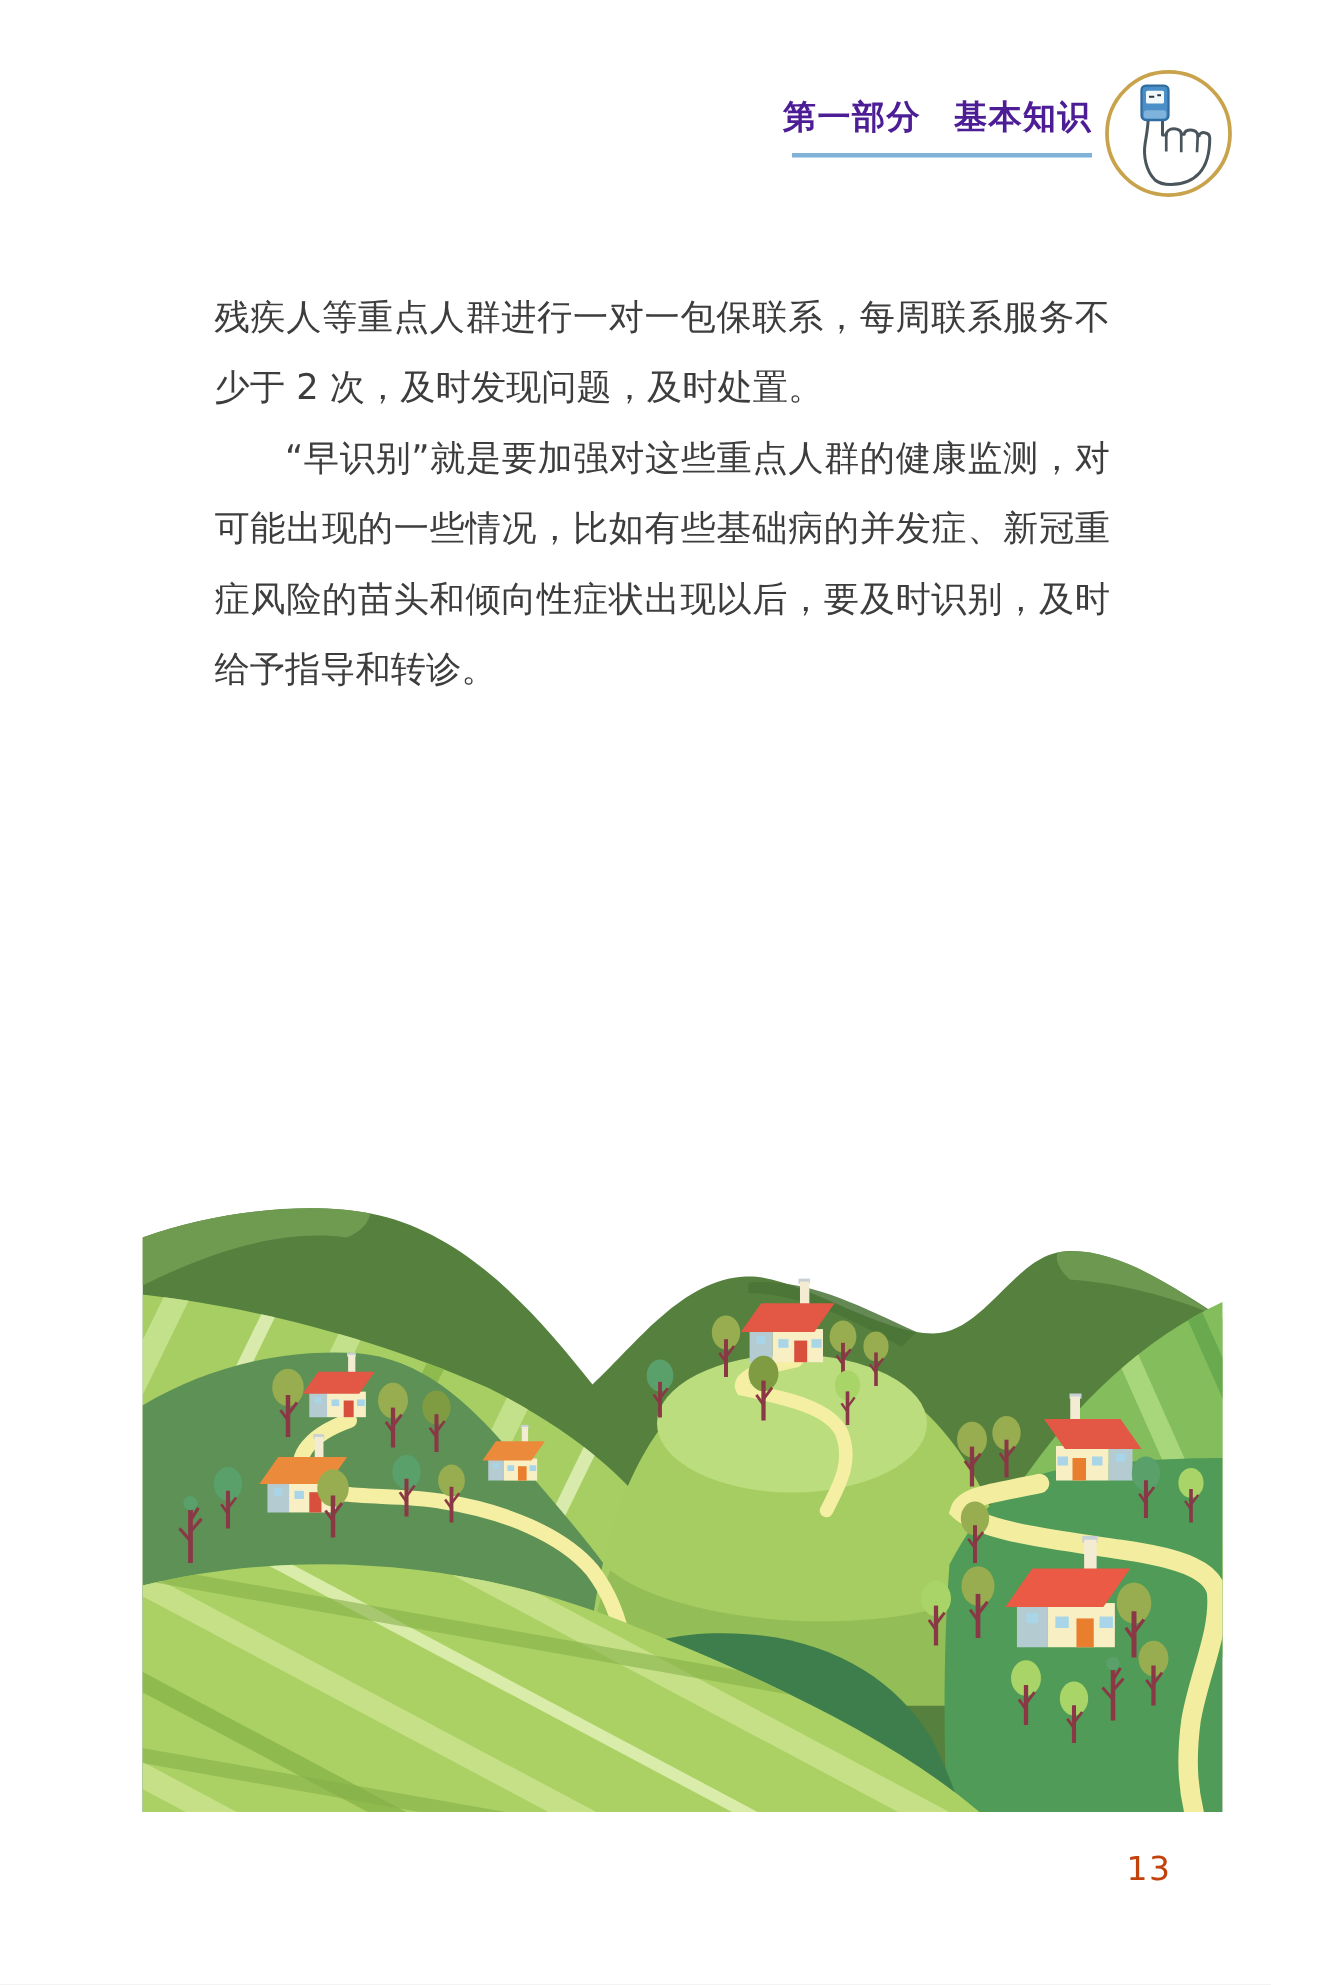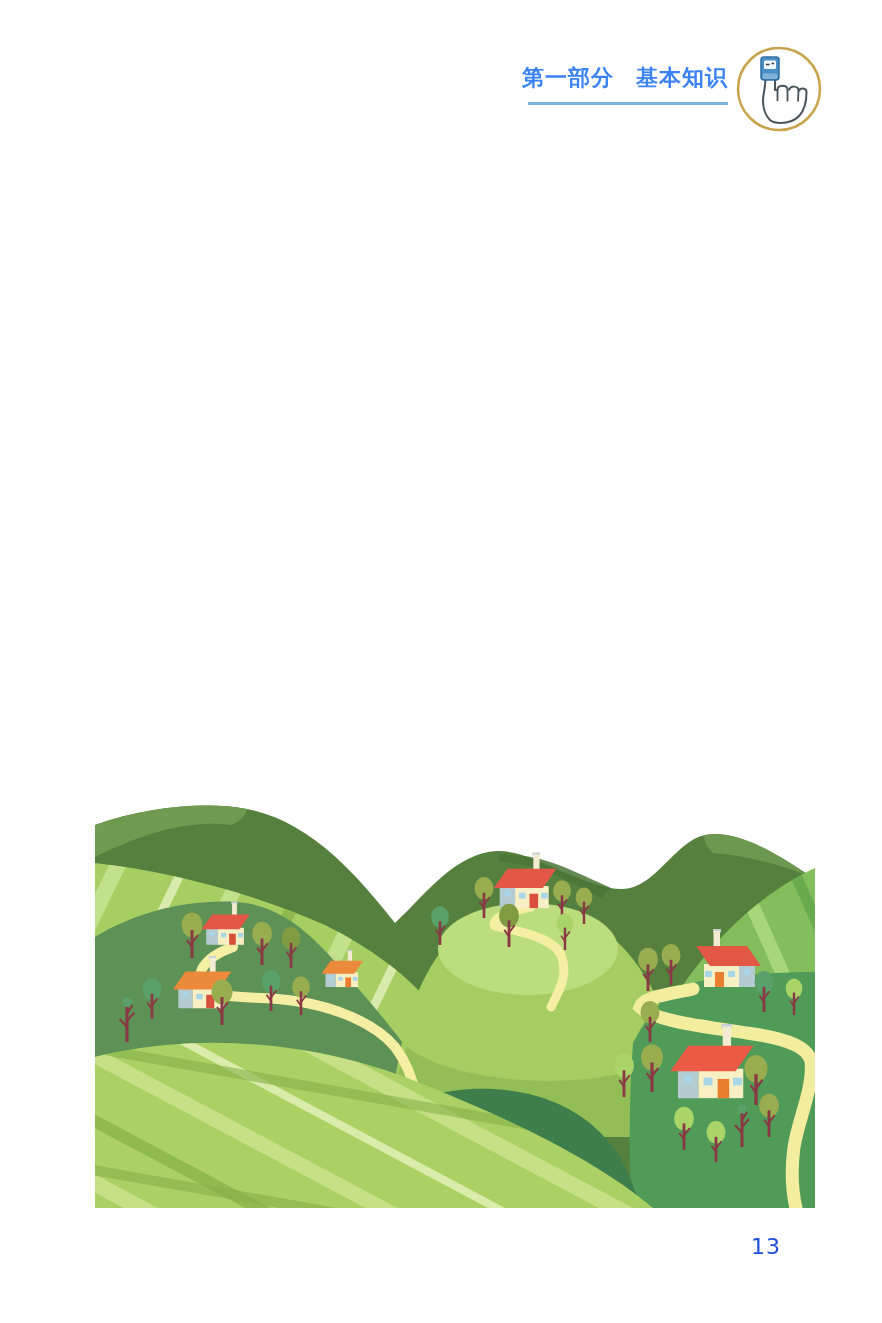--- a/index.html
+++ b/index.html
@@ -9,7 +9,7 @@
   }
   .header-title{
     position:absolute;top:63px;right:154px;font-size:22px;font-weight:bold;
-    color:#3b82f6;letter-spacing:1px;white-space:nowrap;
+    color:#4c1d95;letter-spacing:1px;white-space:nowrap;
   }
   .header-title .sec-label{margin-right:22px;}
   .header-underline{

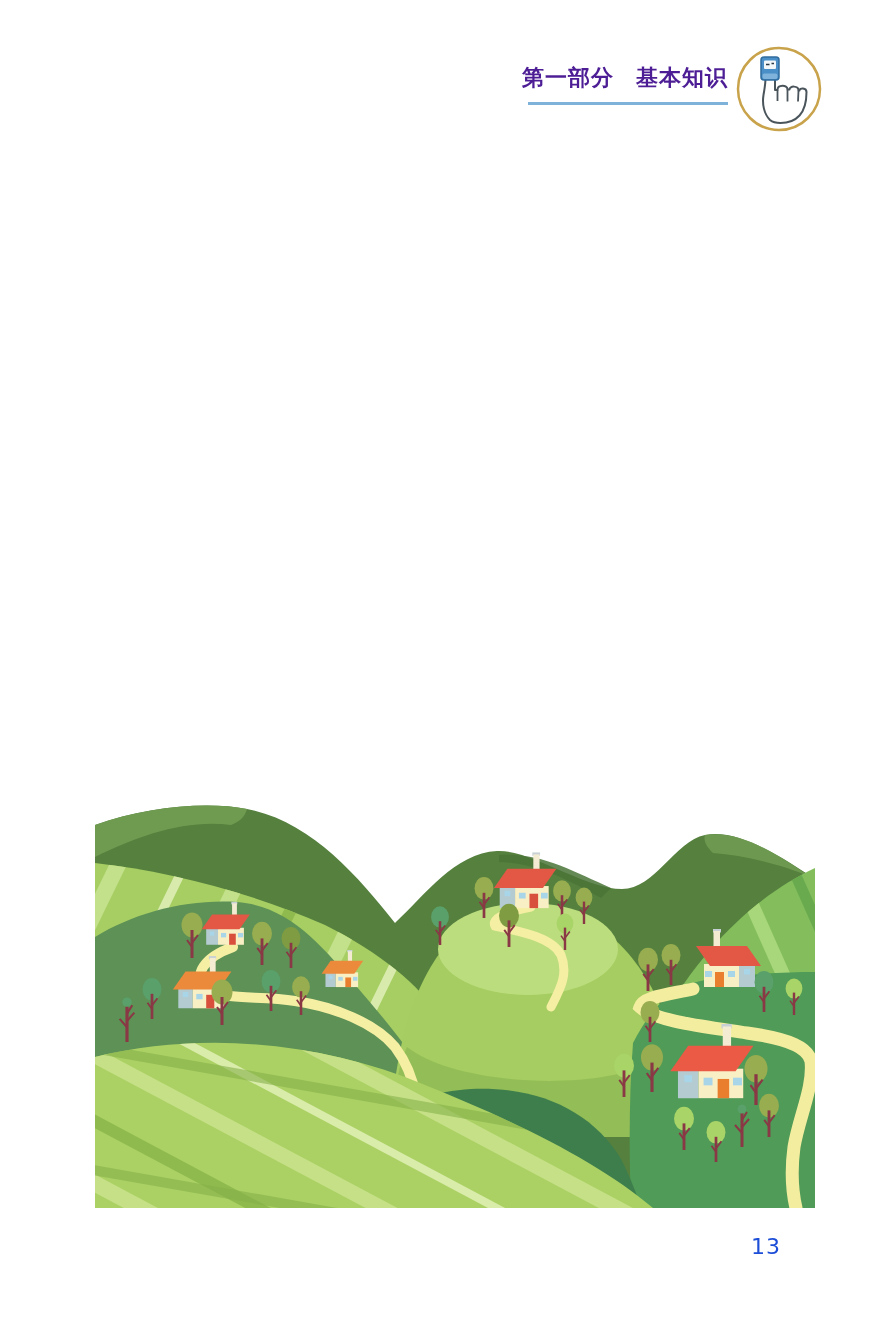--- a/index.html
+++ b/index.html
@@ -53,6 +53,7 @@
   </svg>
 
   <main class="body-text">
+      <p class="">残疾人等重点人群进行一对一包保联系，每周联系服务不少于 2 次，及时发现问题，及时处置。</p>
     </main>
 
   <figure class="figure" style="margin:0">

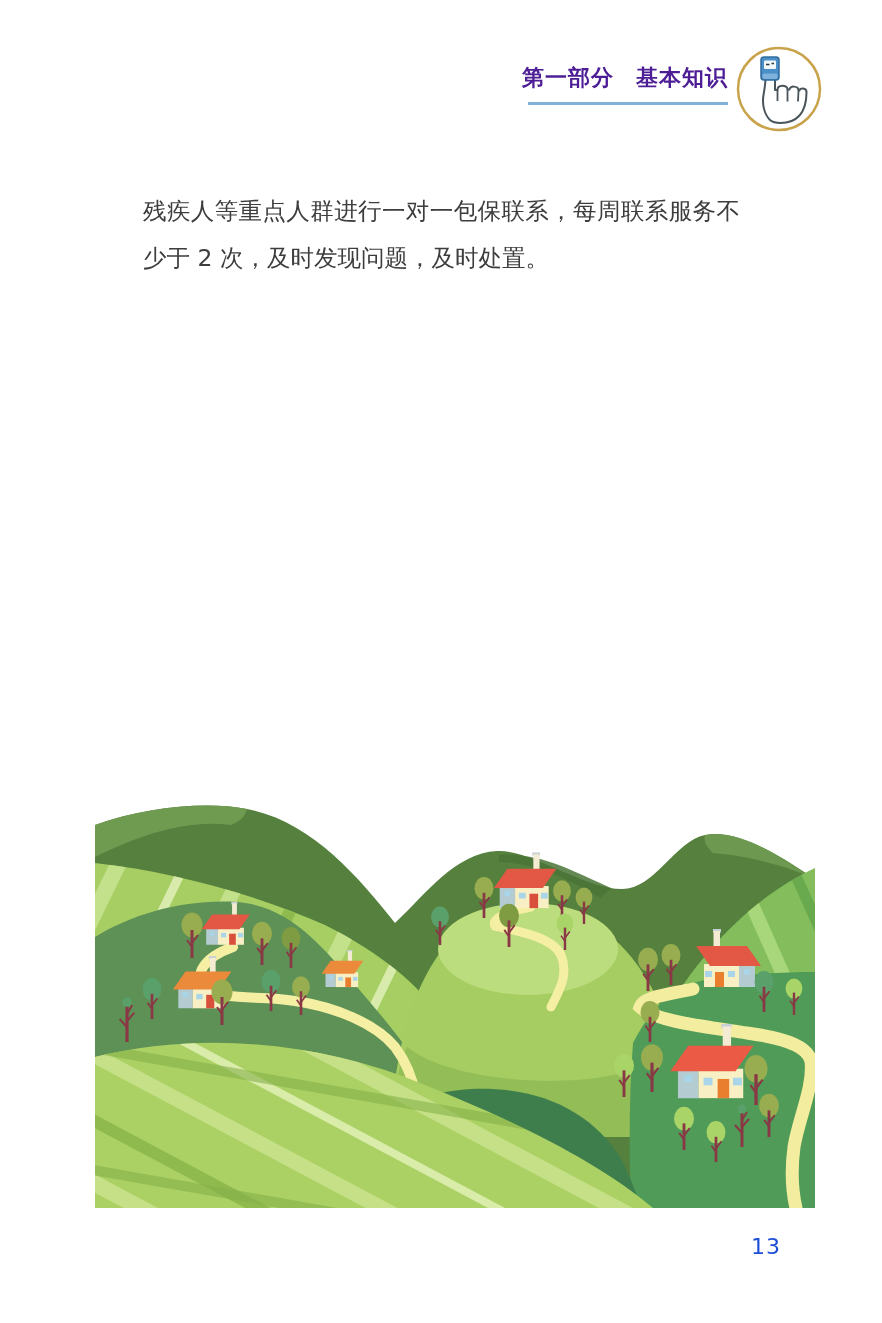--- a/index.html
+++ b/index.html
@@ -54,6 +54,7 @@
 
   <main class="body-text">
       <p class="">残疾人等重点人群进行一对一包保联系，每周联系服务不少于 2 次，及时发现问题，及时处置。</p>
+      <p class="indent">“早识别”就是要加强对这些重点人群的健康监测，对可能出现的一些情况，比如有些基础病的并发症、新冠重症风险的苗头和倾向性症状出现以后，要及时识别，及时给予指导和转诊。</p>
     </main>
 
   <figure class="figure" style="margin:0">

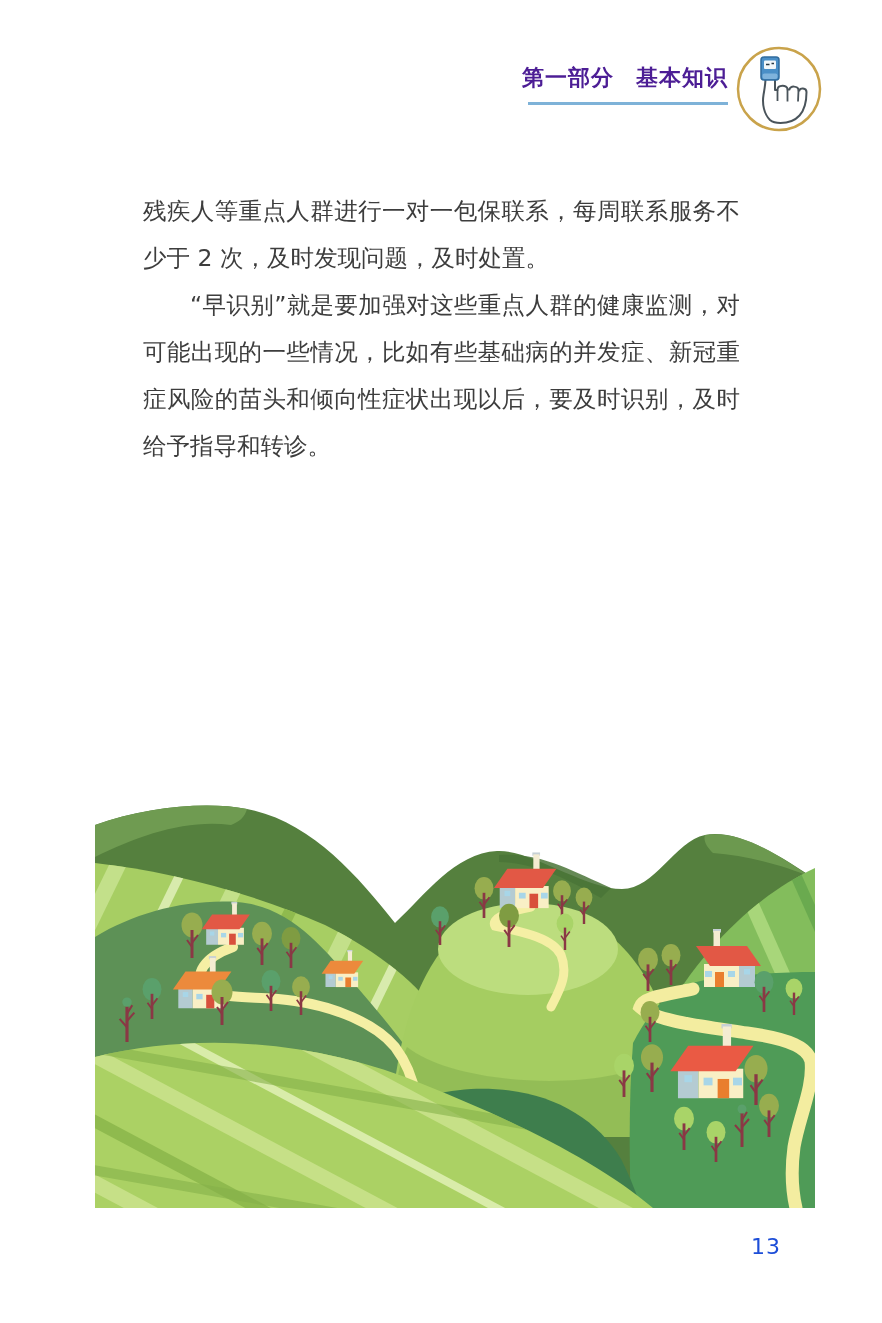--- a/index.html
+++ b/index.html
@@ -25,7 +25,7 @@
   .figure{position:absolute;top:795px;left:95px;width:720px;height:413px;}
   .figure svg{display:block;width:720px;height:413px;}
   .page-number{
-    position:absolute;top:1234px;left:751px;font-size:22px;color:#1d4ed8;letter-spacing:1px;
+    position:absolute;top:1234px;left:751px;font-size:22px;color:#c2410c;letter-spacing:1px;
   }
 </style>
 </head>

